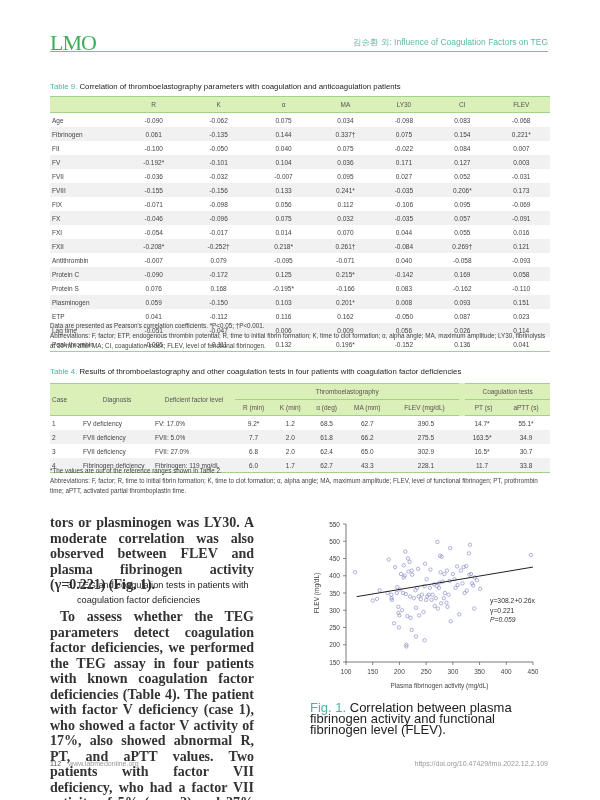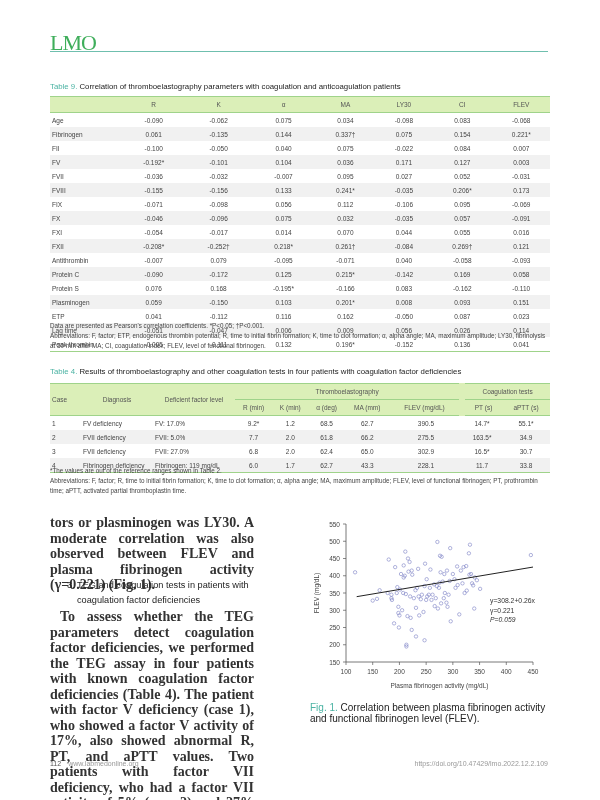--- a/index.html
+++ b/index.html
@@ -32,6 +32,7 @@
 
 <div class="page">
   <div class="logo">LMO</div>
+  <div class="running-head">김승환 외: Influence of Coagulation Factors on TEG</div>
   <div class="head-rule"></div>
 
   <div class="caption" style="top:82px;">

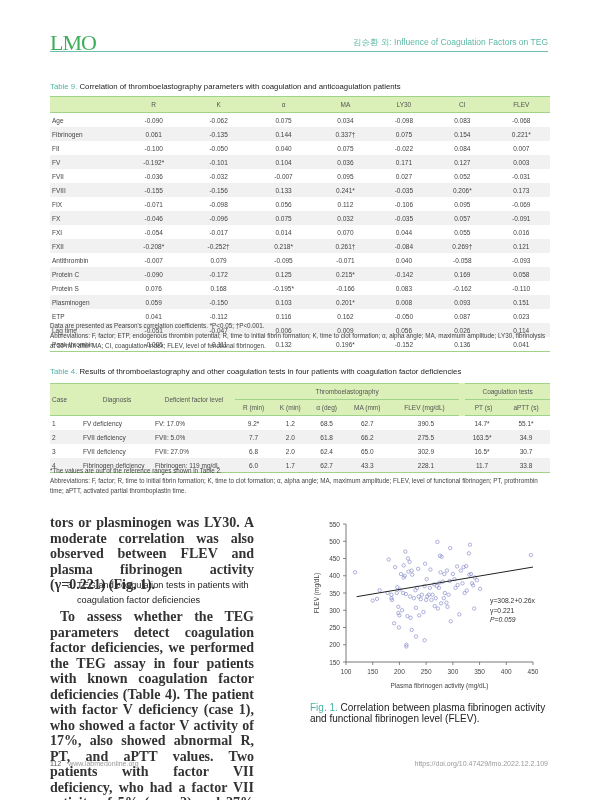--- a/index.html
+++ b/index.html
@@ -20,7 +20,7 @@
   .body-text { position:absolute; left:50px; width:204px; font-family:"Liberation Serif", serif; font-size:14px; line-height:15.5px; color:#333; text-align:justify;font-weight:bold; }
   .section-h { position:absolute; left:50px; width:205px; font-size:9.2px; color:#222; line-height:15px; }
   .chart { position:absolute; left:305px; top:515px; }
-  .fig-cap { position:absolute; left:310px; top:702px; width:245px; font-size:10px; line-height:11px; color:#222; }
+  .fig-cap { position:absolute; left:310px; top:702px; width:245px; font-size:13px; line-height:11px; color:#222; }
   .fig-cap .lbl { color:#4bb3a3; }
   .watermark { position:absolute; left:200px; top:715px; font-size:34px; color:#d8d8d8; letter-spacing:6px; }
   .footer-left { position:absolute; left:50px; top:760px; font-size:7px; color:#999; }

